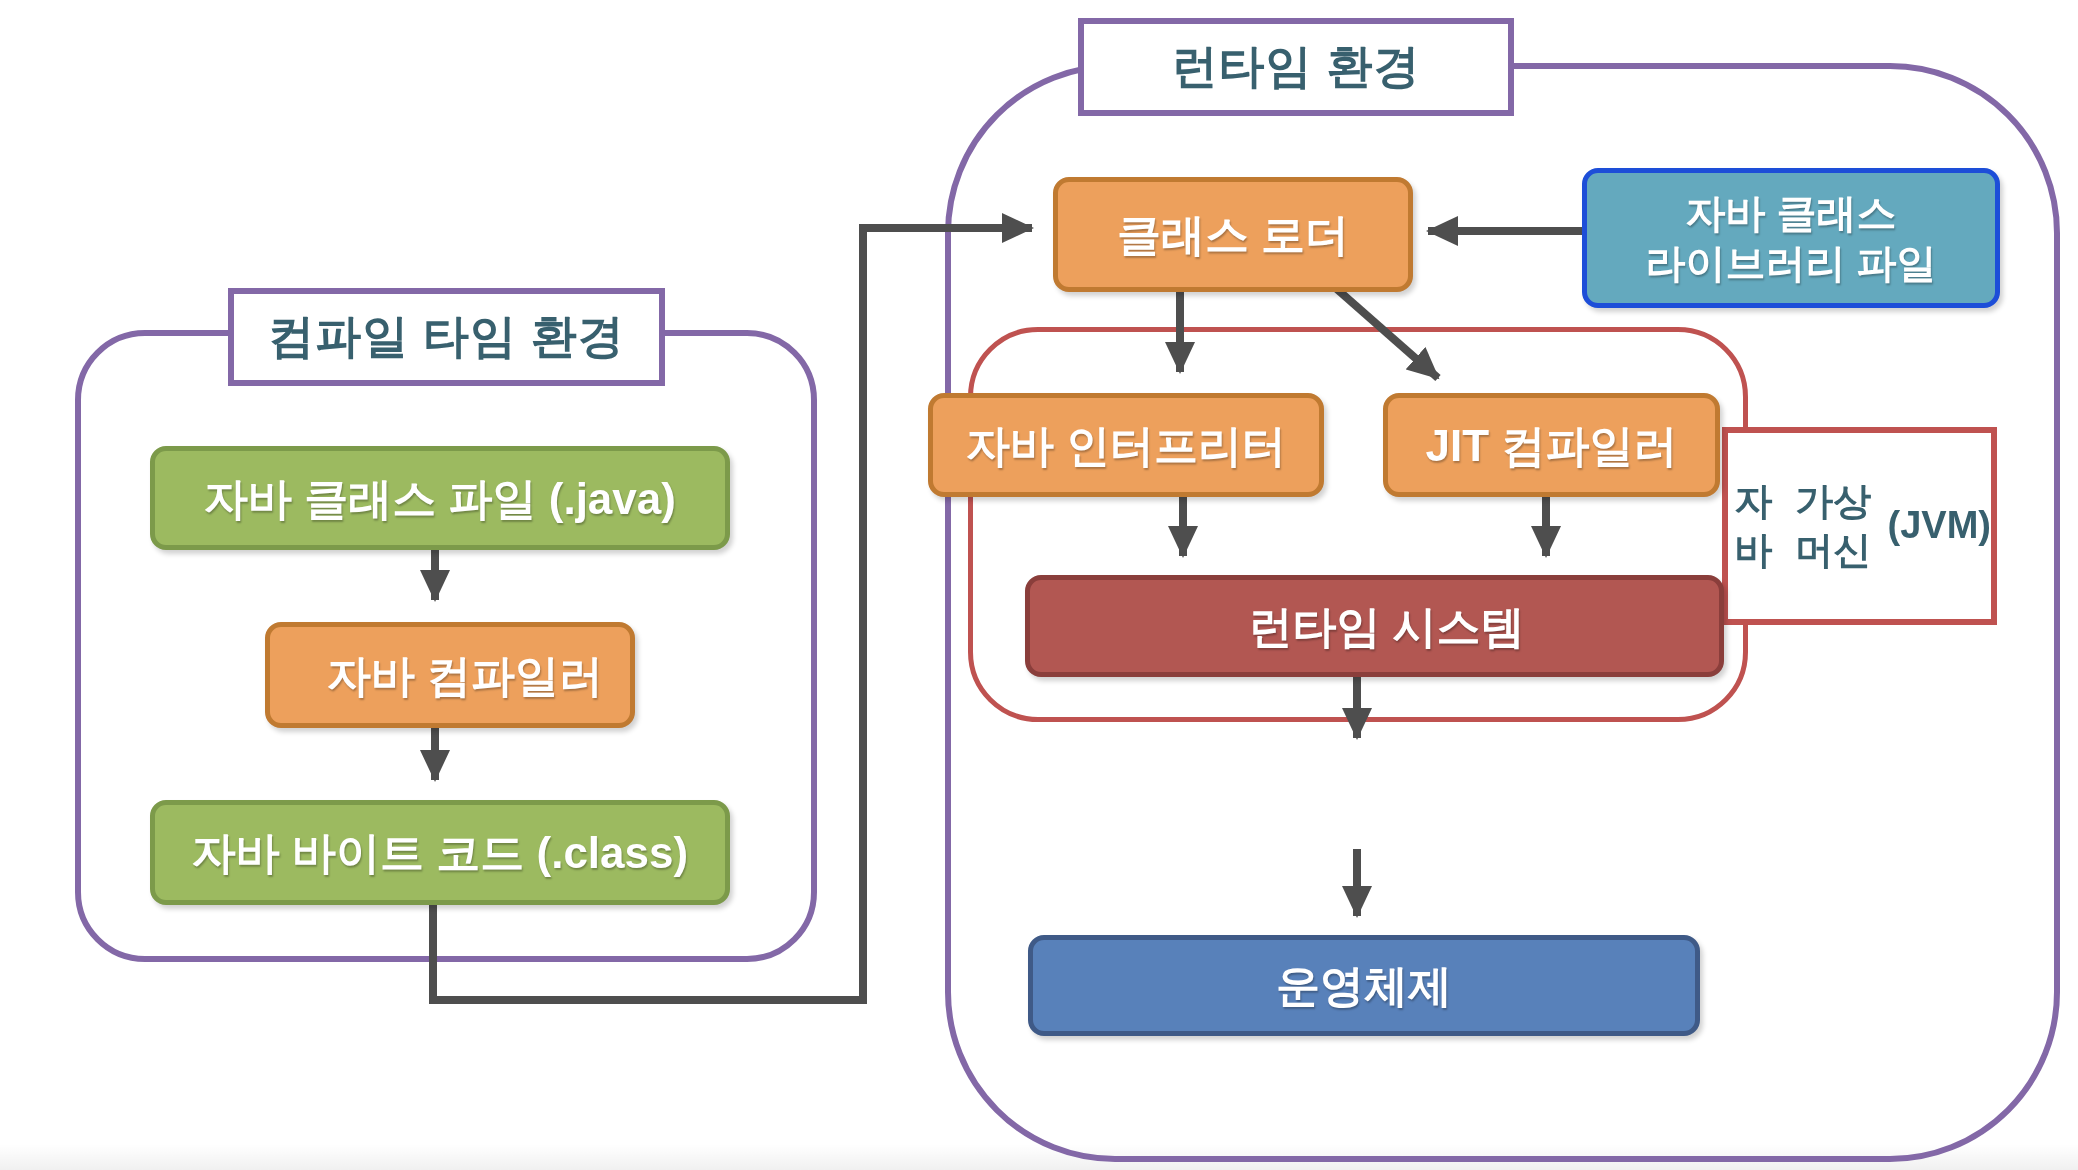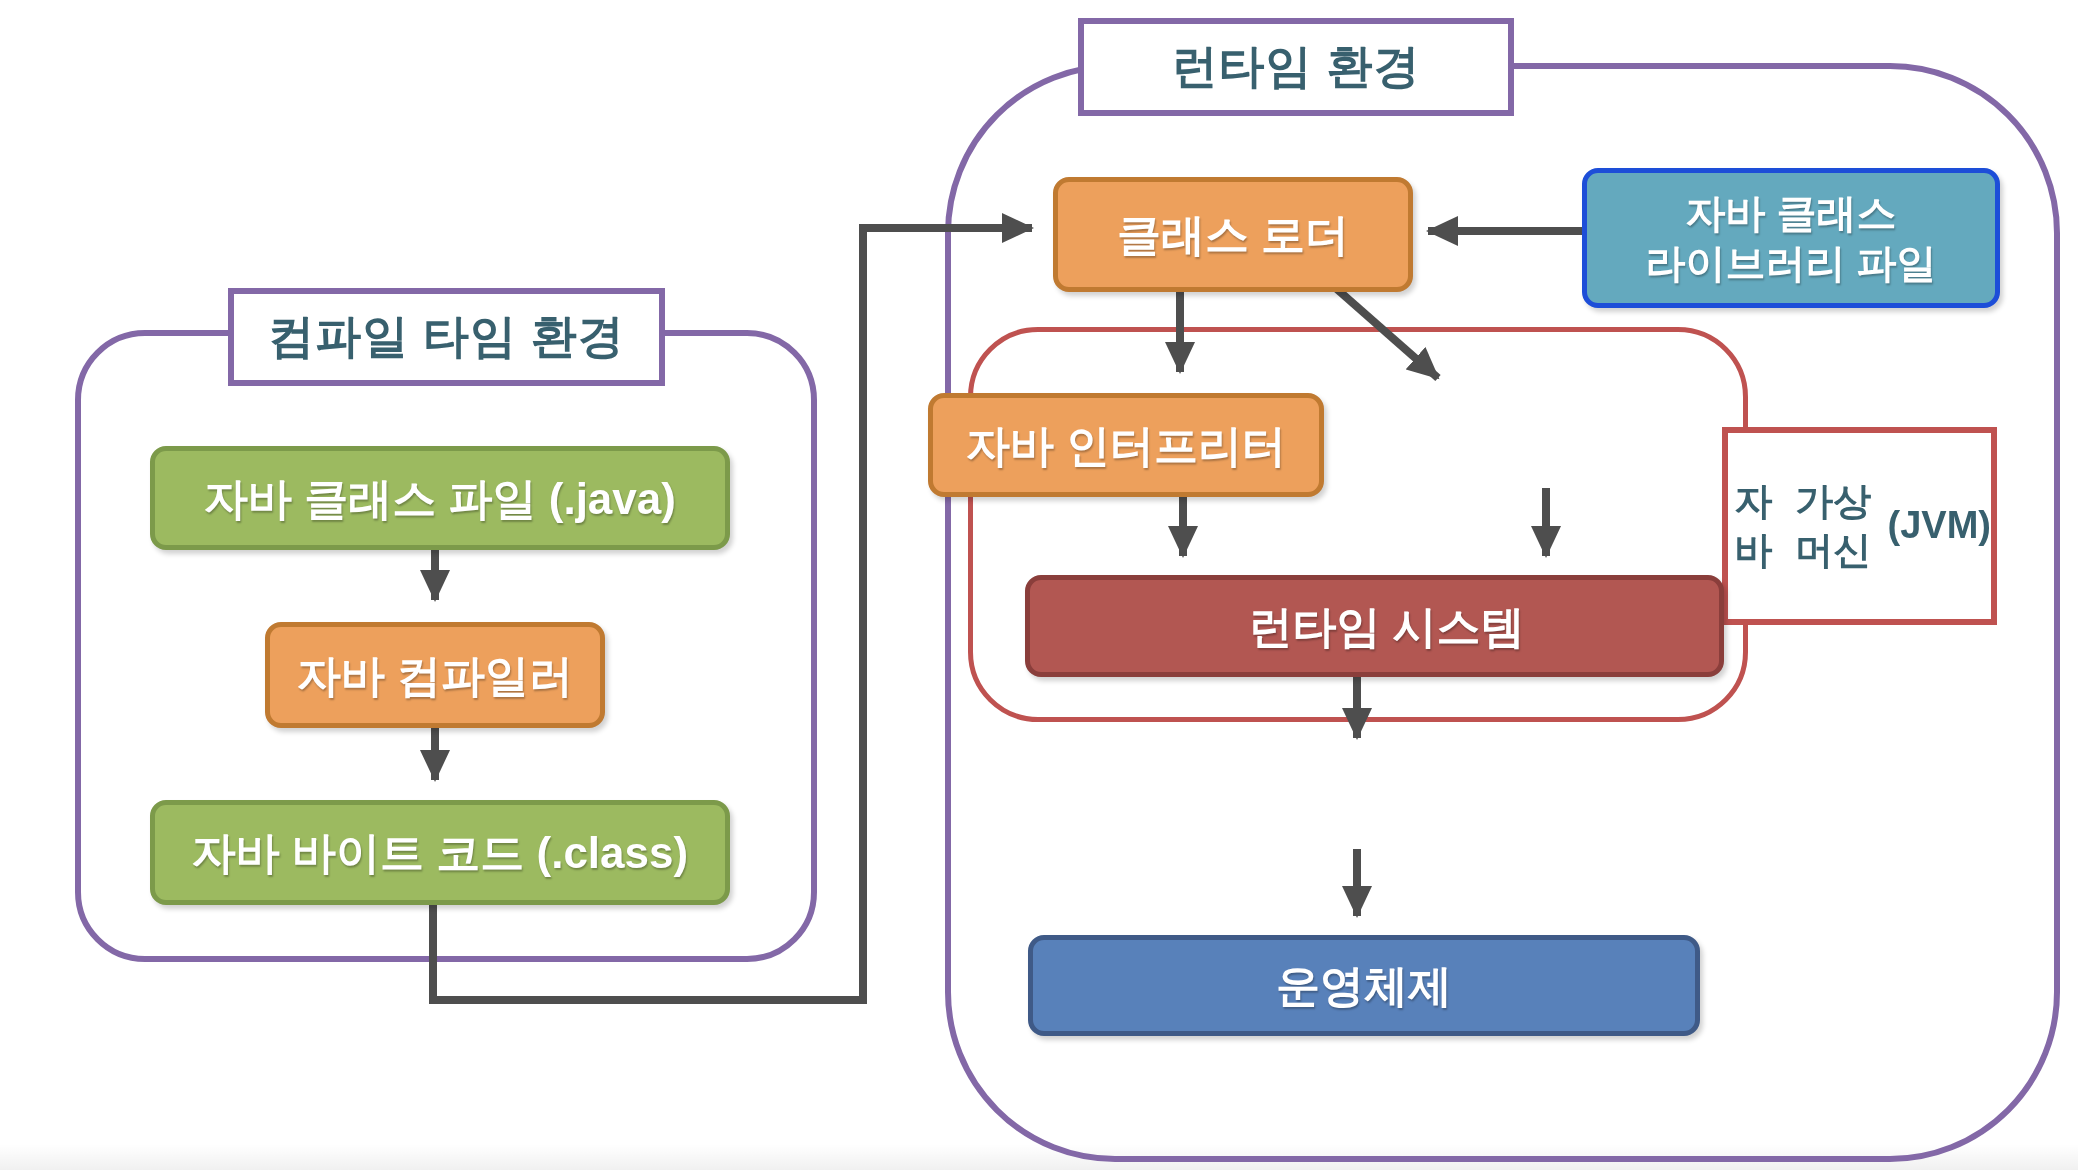--- a/index.html
+++ b/index.html
@@ -116,6 +116,9 @@
     <span>자바 인터프리터</span>
   </div>
 
+  <div class="node node-orange" style="left:1383px;top:393px;width:327px;height:94px;">
+    <span>JIT 컴파일러</span>
+  </div>
 
   <div class="node node-dred" style="left:1025px;top:575px;width:665px;height:92px;padding-left:24px;">
     <span>런타임 시스템</span>

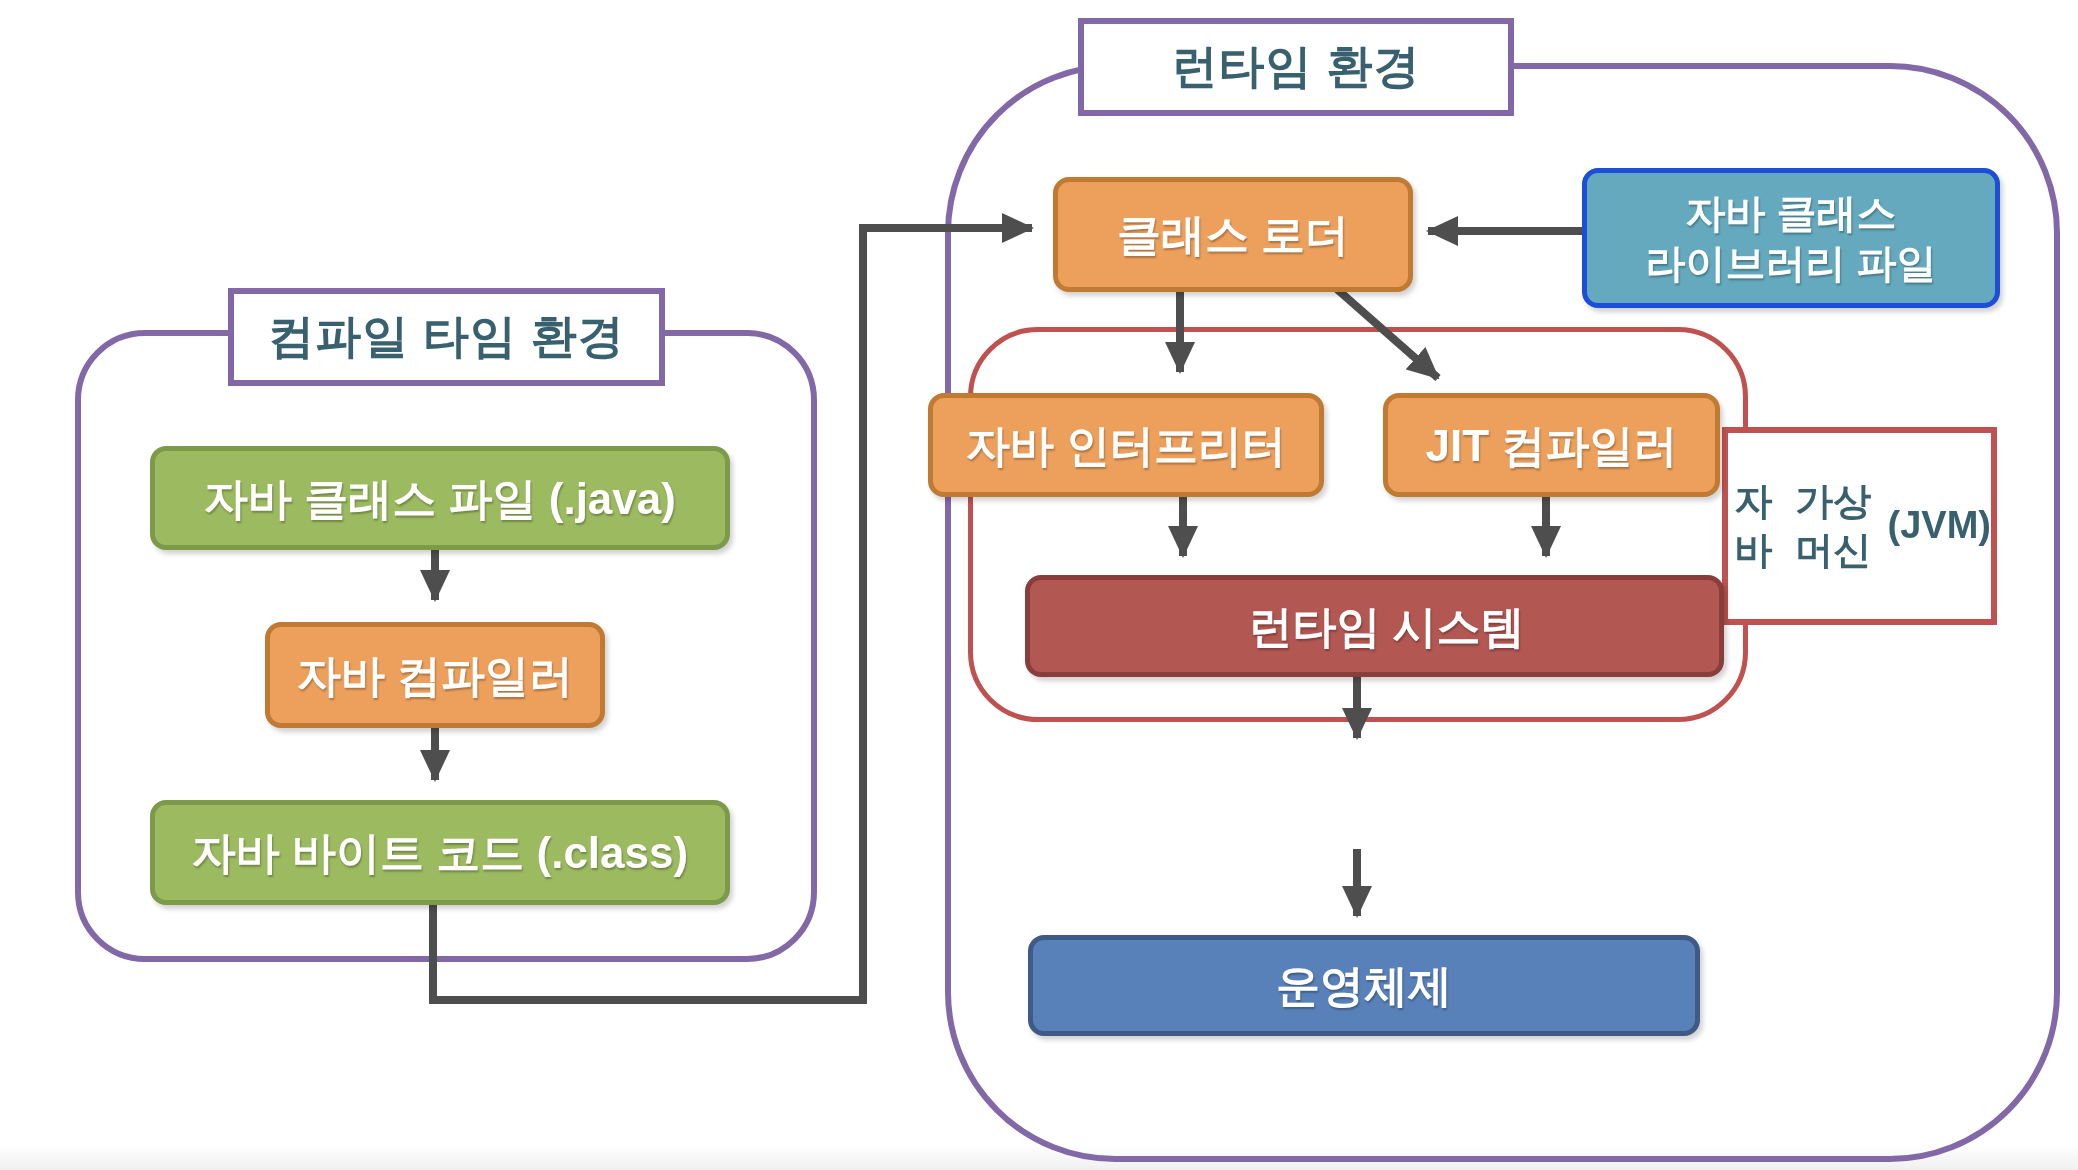--- a/index.html
+++ b/index.html
@@ -95,7 +95,7 @@
     <span>자바 클래스 파일 (.java)</span>
   </div>
 
-  <div class="node node-orange" style="left:265px;top:622px;width:330px;height:96px;">
+  <div class="node node-orange" style="left:265px;top:622px;width:330px;height:96px;padding-left:30px;">
     <span>자바 컴파일러</span>
   </div>
 

